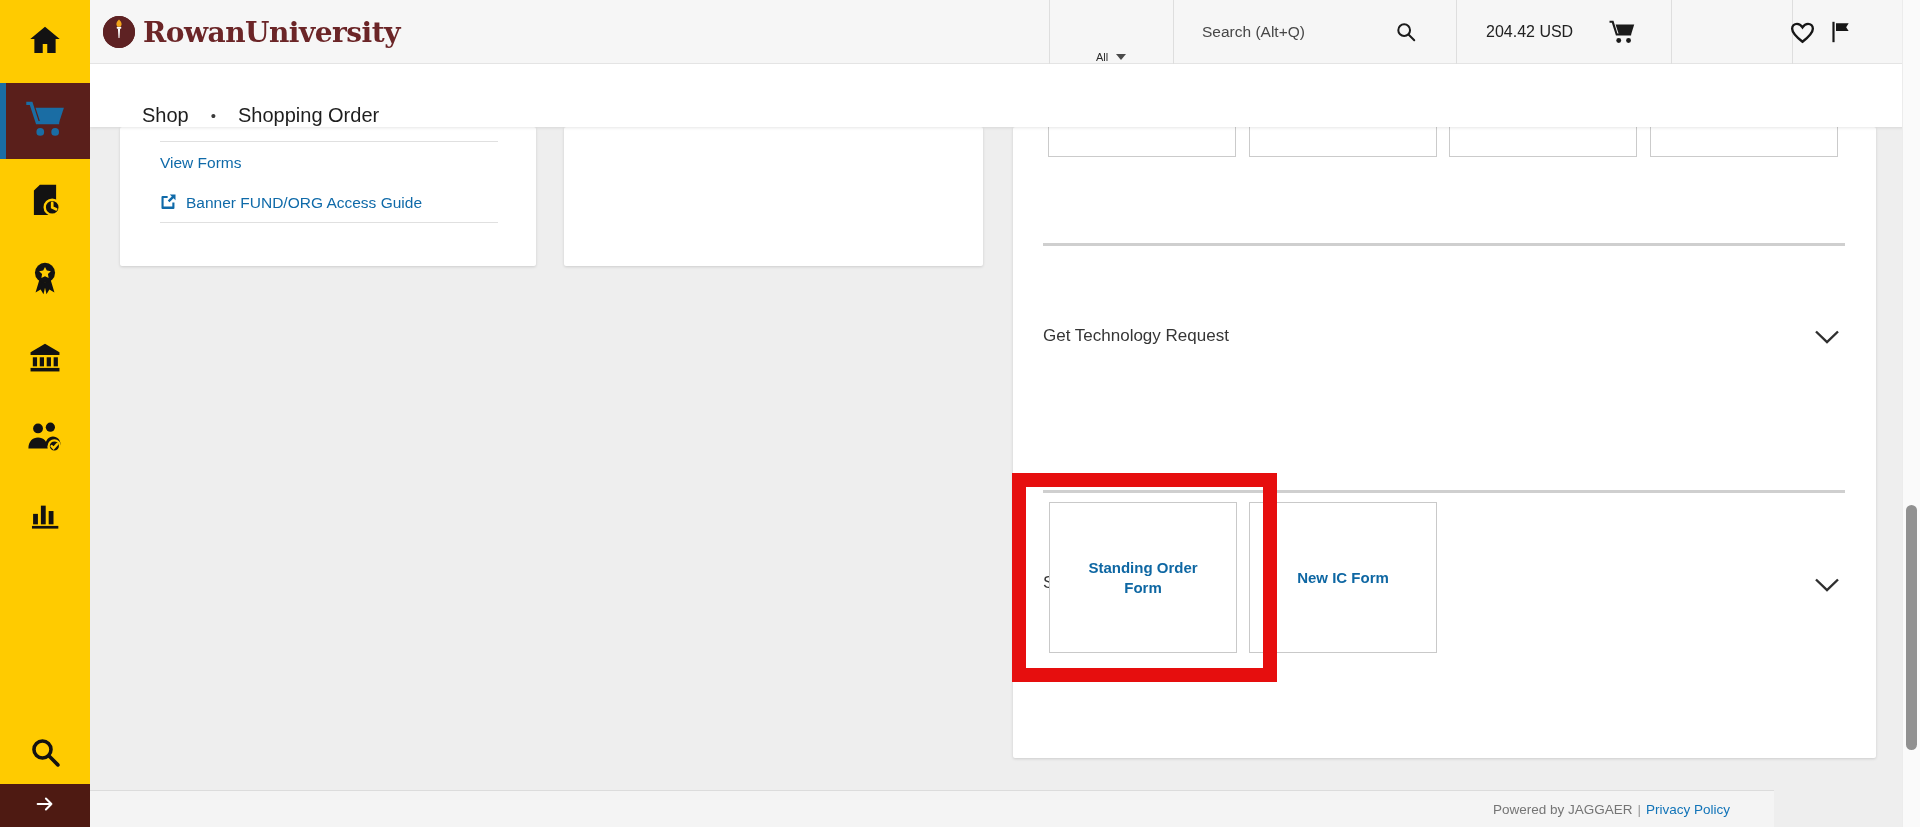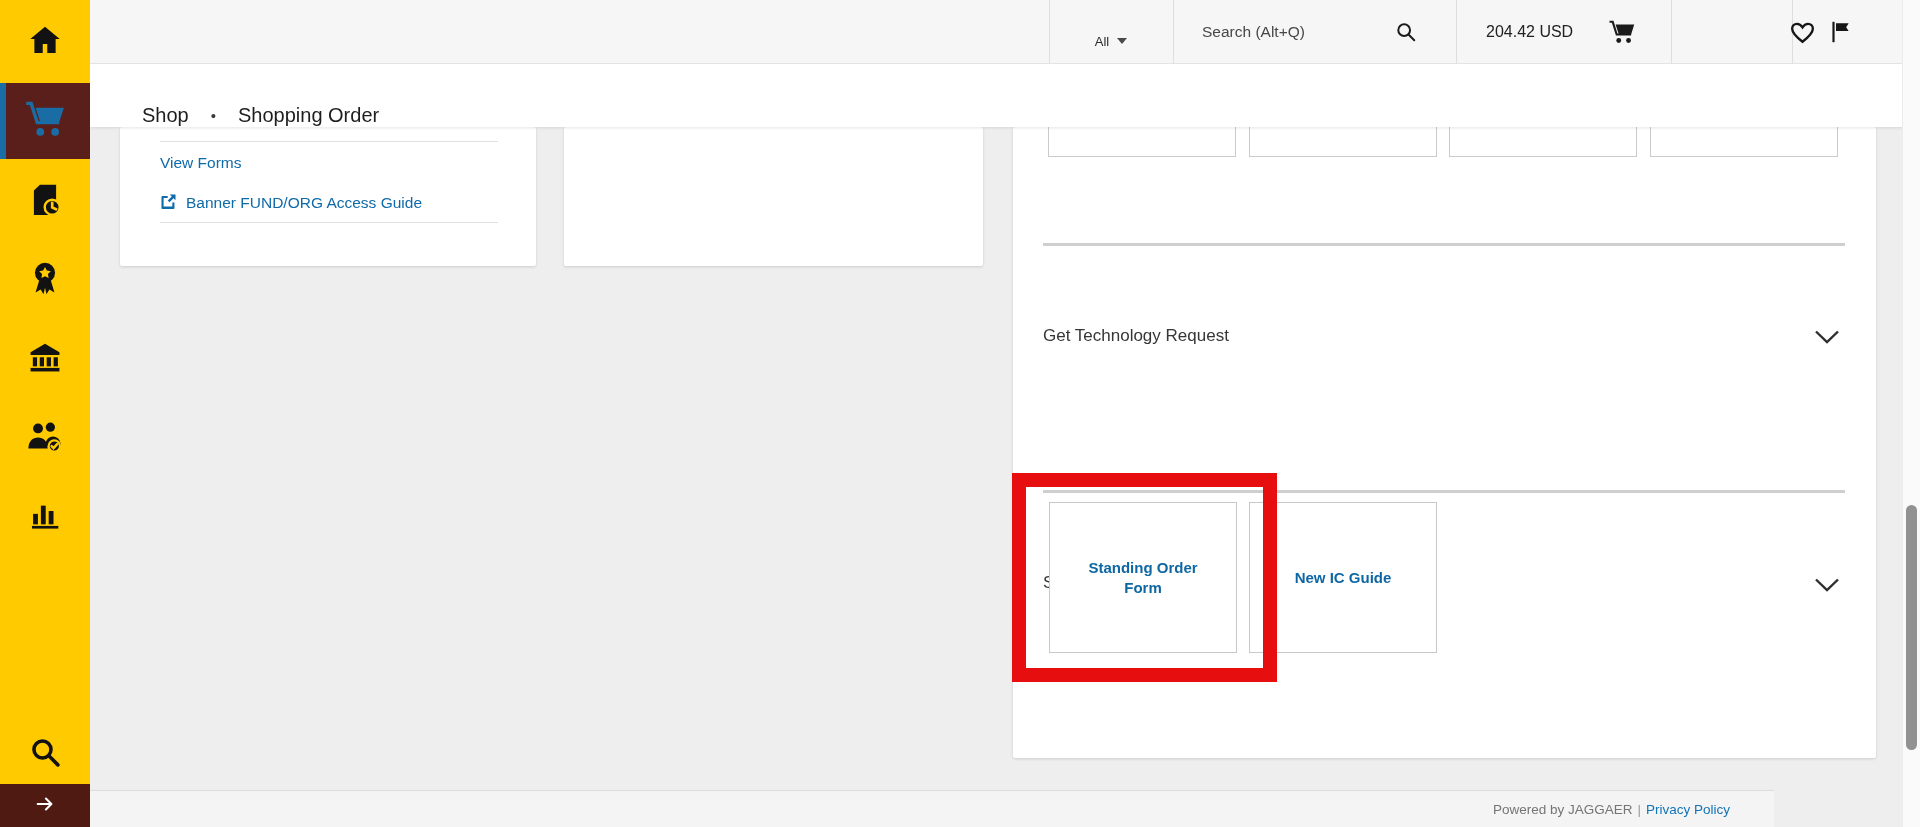--- a/index.html
+++ b/index.html
@@ -181,6 +181,17 @@
   </div>
 
   <div class="topbar">
+    <div class="logo">
+      <span class="logo-circle">
+        <svg width="32" height="32" viewBox="0 0 32 32">
+          <circle cx="16" cy="16" r="16" fill="#5e2223"></circle>
+          <path d="M14.9 12.5 h2.2 l-0.6 9.5 h-1 z" fill="#ffffff"></path>
+          <rect x="13.7" y="10.8" width="4.6" height="1.9" rx="0.7" fill="#ffffff"></rect>
+          <path d="M16 3.6 c1.7 1.5 2.6 3 2.6 4.6 0 1.6-1.1 2.6-2.6 2.6 s-2.6-1-2.6-2.6 c0-1.6.9-3.1 2.6-4.6 z" fill="#f3a61b"></path>
+        </svg>
+      </span>
+      <span class="logo-text">RowanUniversity</span>
+    </div>
 
     <div class="tb-divider" style="left:959px"></div>
     <div class="tb-divider" style="left:1083px"></div>

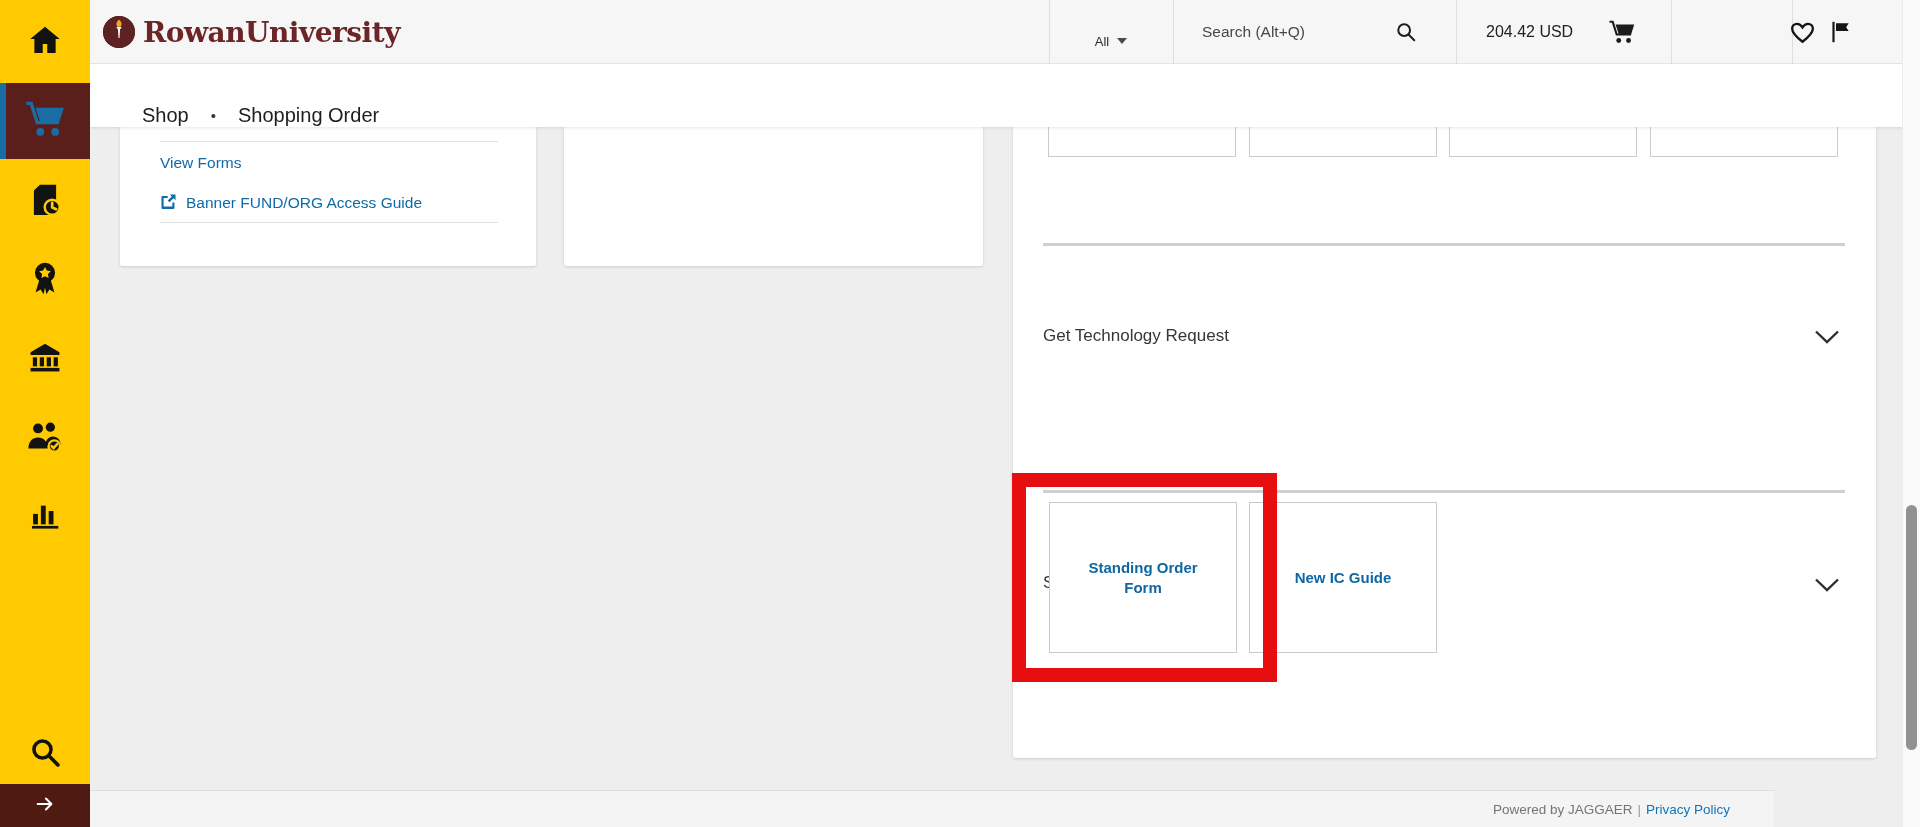--- a/index.html
+++ b/index.html
@@ -25,7 +25,7 @@
   .logo-circle{width:32px;height:32px;border-radius:50%;background:#5e2223;position:relative;flex:0 0 auto}
   .logo-circle svg{position:absolute;left:0;top:0}
   .logo-text{font-family:"DejaVu Serif","Liberation Serif",serif;font-weight:700;font-size:28px;color:#6b2527;letter-spacing:-.5px;white-space:nowrap}
-  .tb-all{position:absolute;left:959px;top:0;width:124px;height:82px;display:flex;align-items:center;justify-content:center;gap:8px;font-size:13px;color:#2c2c2c;cursor:pointer}
+  .tb-all{position:absolute;left:959px;top:16px;width:124px;height:82px;display:flex;align-items:center;justify-content:center;gap:8px;font-size:11px;color:#2c2c2c;cursor:pointer}
   .caret{width:0;height:0;border-left:5px solid transparent;border-right:5px solid transparent;border-top:6px solid #4a4a4a}
   .tb-search{position:absolute;left:1083px;top:0;width:283px;height:64px;display:flex;align-items:center;cursor:text}
   .tb-search .ph{position:absolute;left:29px;font-size:15.5px;color:#474747}

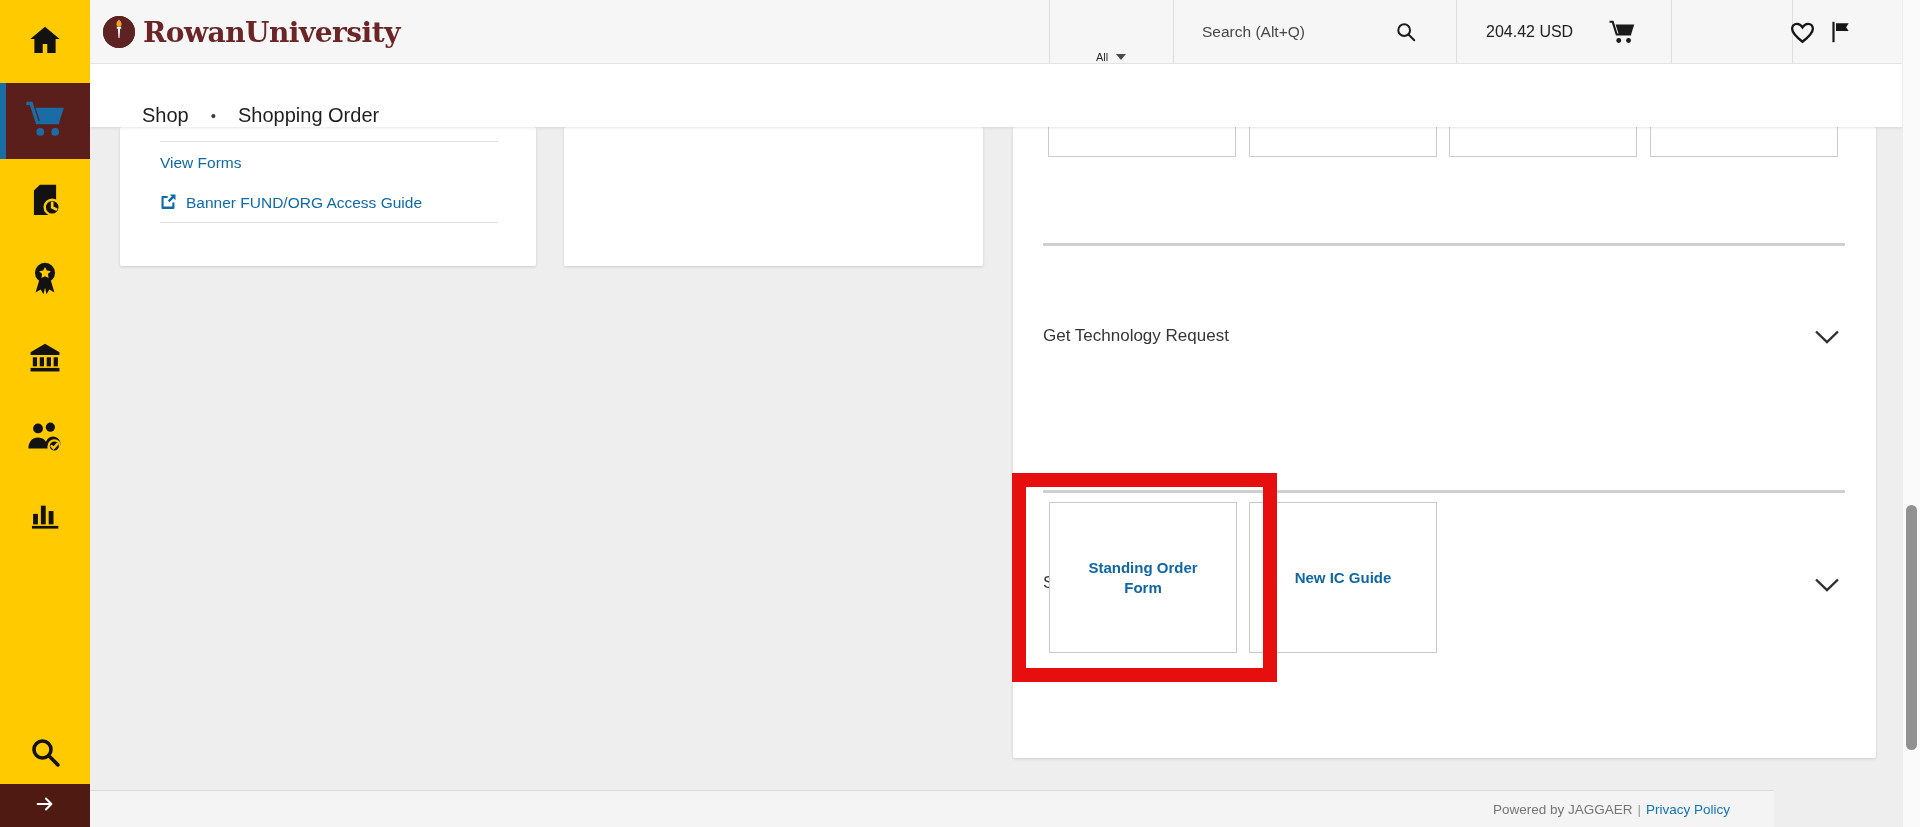--- a/index.html
+++ b/index.html
@@ -299,7 +299,7 @@
       <span>Standing Order Form</span>
     </div>
     <div class="tile t-nic">
-      <span>New IC Guide</span>
+      <span>New IC Form</span>
     </div>
   </div>
 

